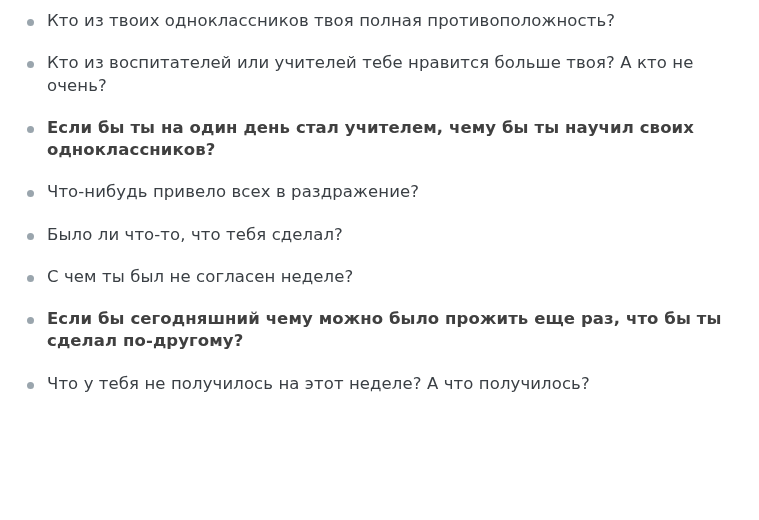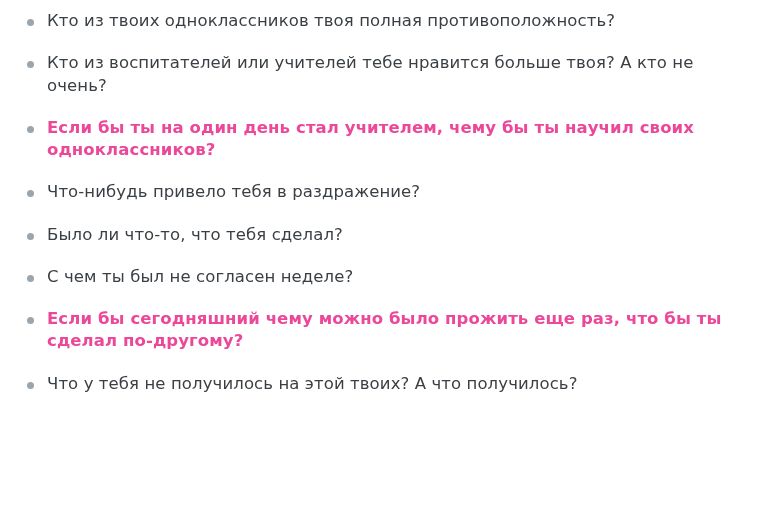--- a/index.html
+++ b/index.html
@@ -51,7 +51,7 @@
   }
   .q-item.bold .q-text {
     font-weight: bold;
-    color: #ec4899;
+    color: #404040;
   }
 </style>
 </head>

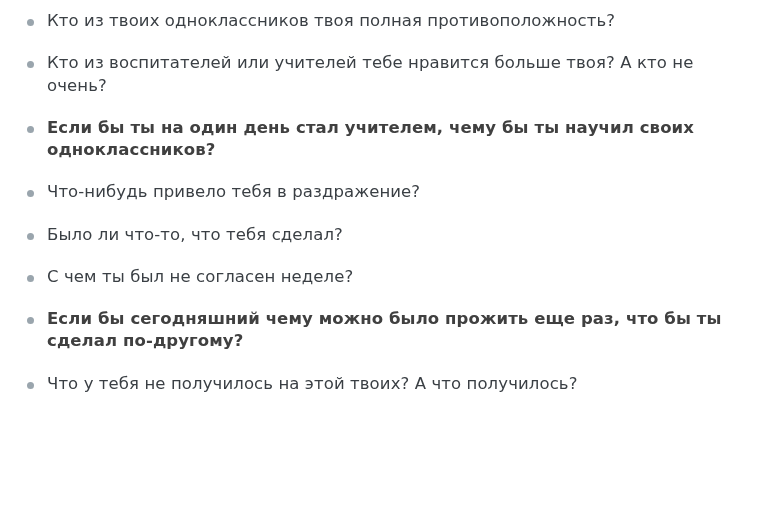--- a/index.html
+++ b/index.html
@@ -77,7 +77,7 @@
 
     <li class="q-item">
       <span class="bullet"></span>
-      <span class="q-text">Что-нибудь привело тебя в раздражение?</span>
+      <span class="q-text">Что-нибудь привело всех в раздражение?</span>
     </li>
 
 

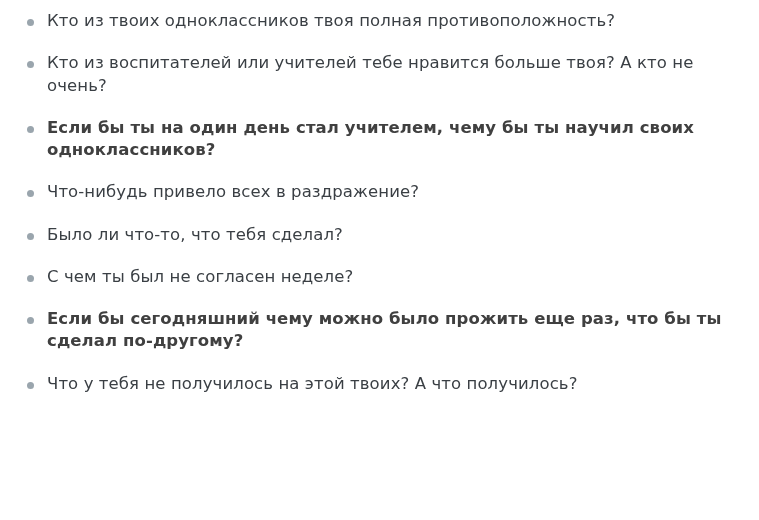--- a/index.html
+++ b/index.html
@@ -98,7 +98,7 @@
 
     <li class="q-item">
       <span class="bullet"></span>
-      <span class="q-text">Что у тебя не получилось на этой твоих? А что получилось?</span>
+      <span class="q-text">Что у тебя не получилось на этот неделе? А что получилось?</span>
     </li>
 
   </ul>

